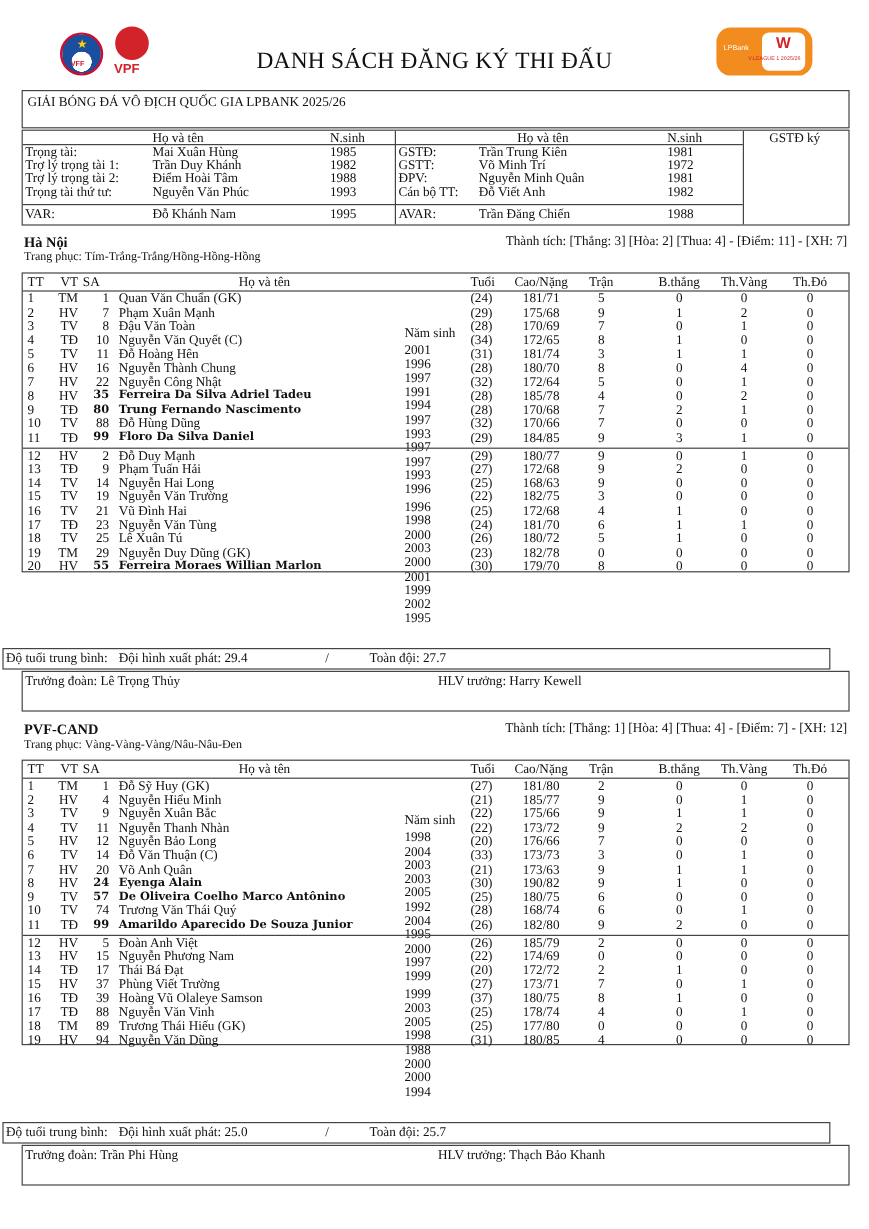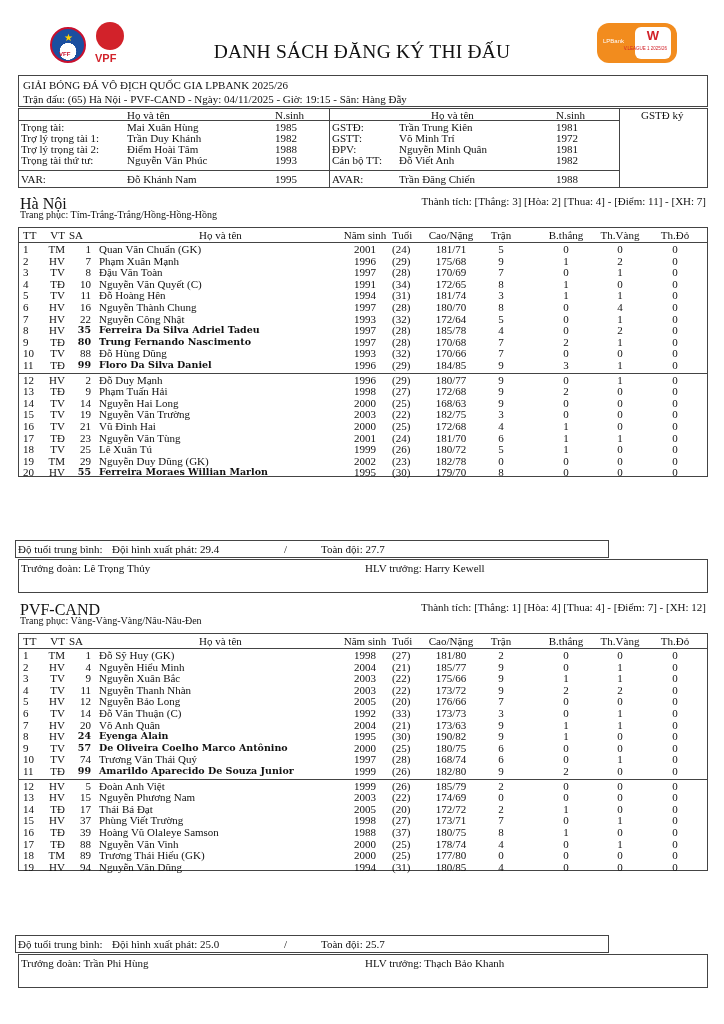--- a/index.html
+++ b/index.html
@@ -75,7 +75,6 @@
 
 <div class="abs box league-box">
   <span class="l1">GIẢI BÓNG ĐÁ VÔ ĐỊCH QUỐC GIA LPBANK 2025/26</span>
-  <span class="l2">Trận đấu: (65) Hà Nội - PVF-CAND - Ngày: 04/11/2025 - Giờ: 19:15 - Sân: Hàng Đẫy</span>
 </div>
 
 <div class="abs box off-box">

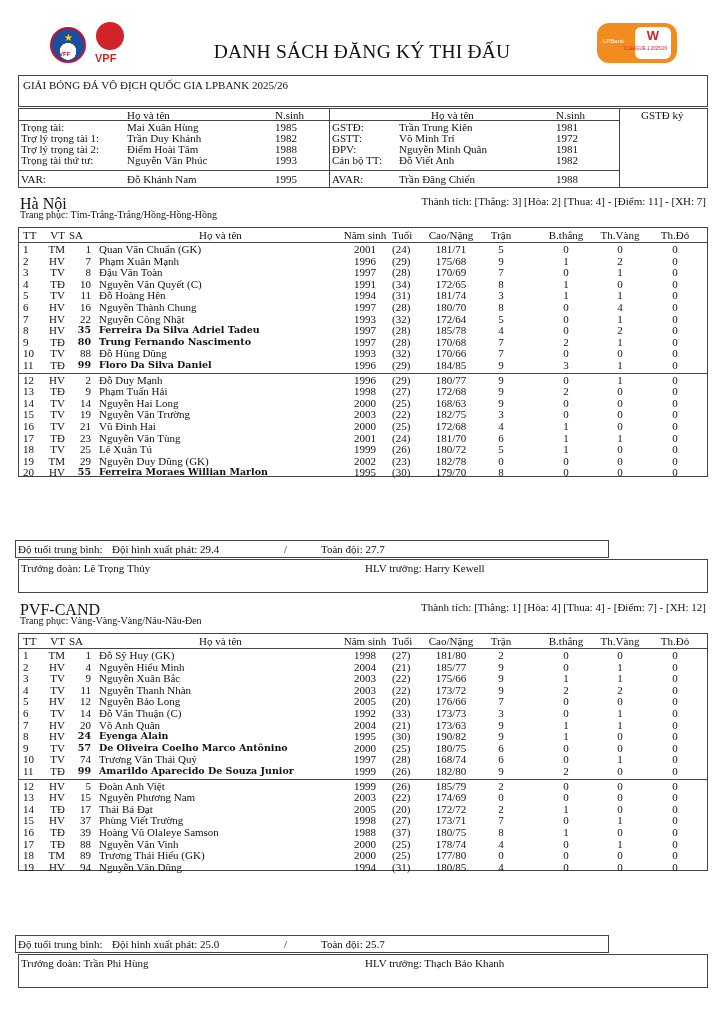--- a/index.html
+++ b/index.html
@@ -32,7 +32,7 @@
   .off-box .hline { position: absolute; height: 0; border-top: 1.2px solid #444; }
   .cell { position: absolute; white-space: nowrap; font-size: 11px; }
   
-  .team-name { font-weight: normal; font-size: 16px; }
+  .team-name { font-weight: bold; font-size: 12px; }
   .team-record { font-size: 11px; }
   .team-kit { font-size: 10px; }
   .roster { left: 18px; width: 690px; }

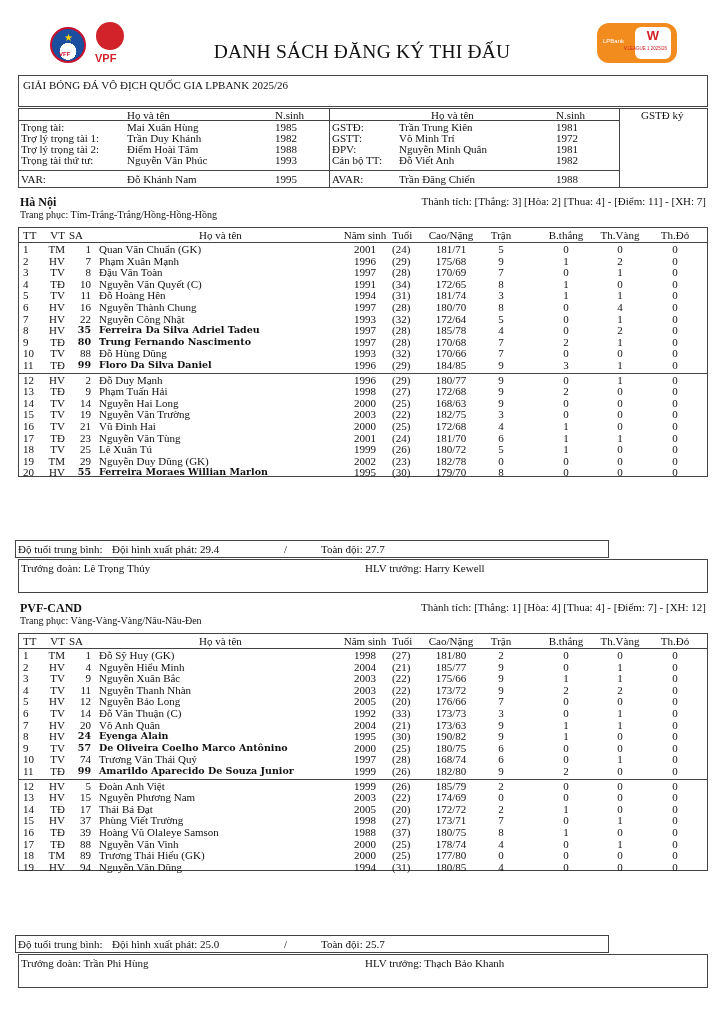--- a/index.html
+++ b/index.html
@@ -43,7 +43,7 @@
   .c-sa { left: 50px; width: 22px; text-align: right; }
   .c-name { left: 80px; }
   .c-name.hdr { left: 180px; }
-  .c-yob { left: 318px; width: 56px; text-align: center; }
+  .c-yob { left: 318px; width: 56px; text-align: left; margin-top: 43px; }
   .c-age { left: 373px; width: 30px; text-align: left; }
   .c-hw { left: 404px; width: 56px; text-align: center; }
   .c-mp { left: 462px; width: 40px; text-align: center; }

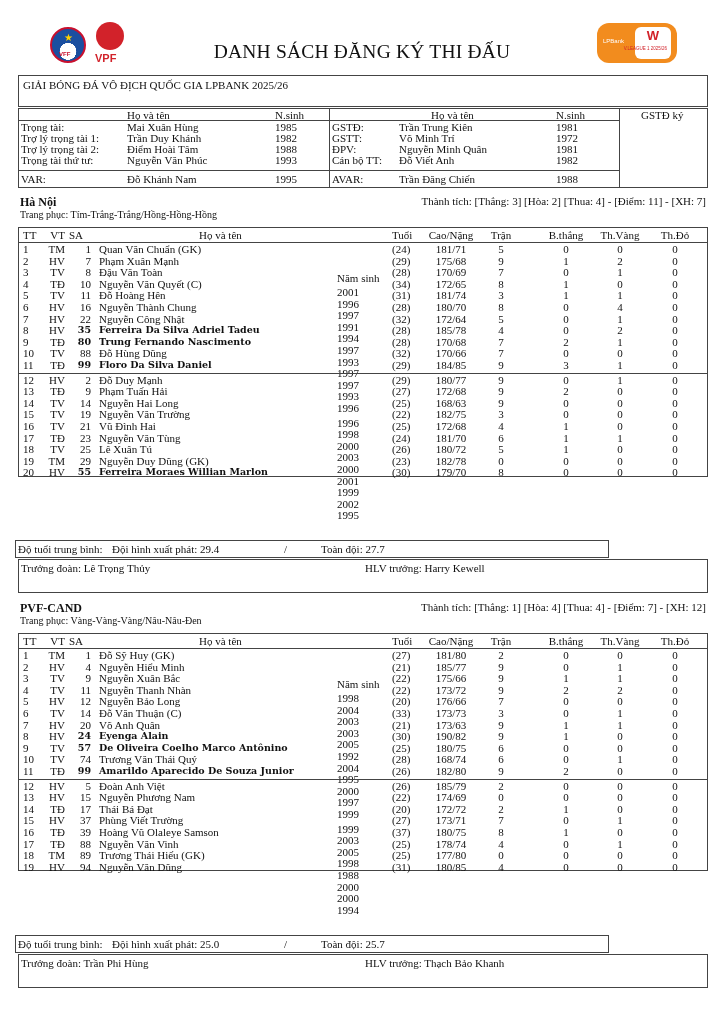--- a/index.html
+++ b/index.html
@@ -52,7 +52,7 @@
   .c-r { left: 630px; width: 52px; text-align: center; }
   .foreign { font-weight: bold; font-family: "DejaVu Serif", serif; font-size: 9.5px; }
   .sep { position: absolute; left: 0; width: 100%; border-top: 1.2px solid #444; }
-  .stat-box { left: 15px; width: 594px; height: 18px; text-align: right; }
+  .stat-box { left: 2px; width: 690px; height: 18px; text-align: right; }
   .stat-box span, .staff-box span { position: absolute; top: 3px; white-space: nowrap; font-size: 11px; }
   .staff-box { left: 18px; width: 690px; height: 34px; }
 </style>

